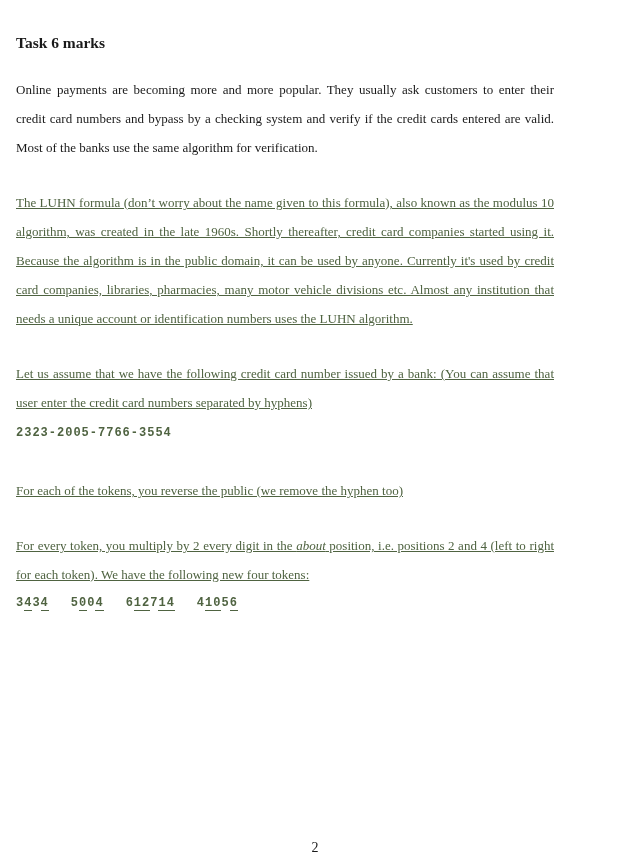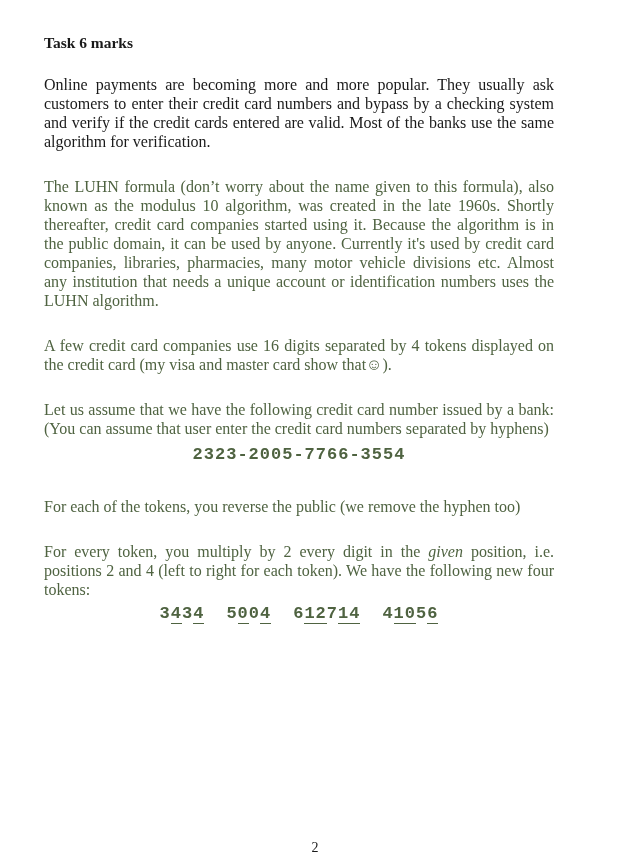--- a/index.html
+++ b/index.html
@@ -16,7 +16,7 @@
     position: relative;
     width: 630px;
     height: 864px;
-    padding: 30px 76px 0 44px;
+    padding: 30px 76px 0 16px;
   }
   .title {
     font-size: 15.5px;

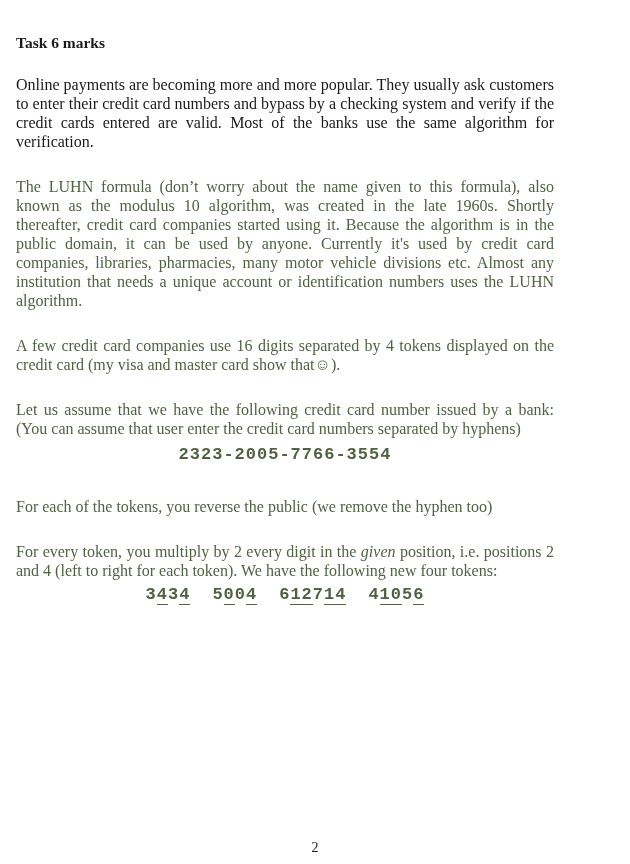--- a/index.html
+++ b/index.html
@@ -26,8 +26,8 @@
     color: var(--color-ink, #1a1a1a);
   }
   p.body {
-    font-size: 16px;
-    line-height: 19px;
+    font-size: 13px;
+    line-height: 29px;
     text-align: justify;
     margin: 0 0 26px 0;
   }

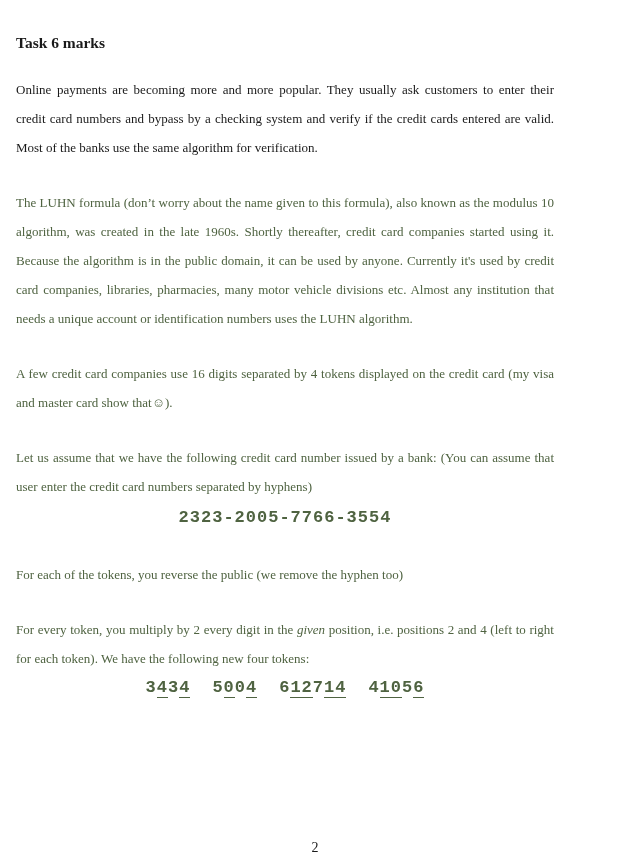--- a/index.html
+++ b/index.html
@@ -33,7 +33,7 @@
   }
   p.body.tight { margin-bottom: 2px; }
   .black { color: var(--color-ink, #1a1a1a); }
-  .accent { color: var(--color-accent, #4f6341); }
+  .accent { color: var(--color-accent, #4f6341); text-decoration: underline; }
   .mono {
     font-family: "Liberation Mono", monospace;
     font-weight: 700;

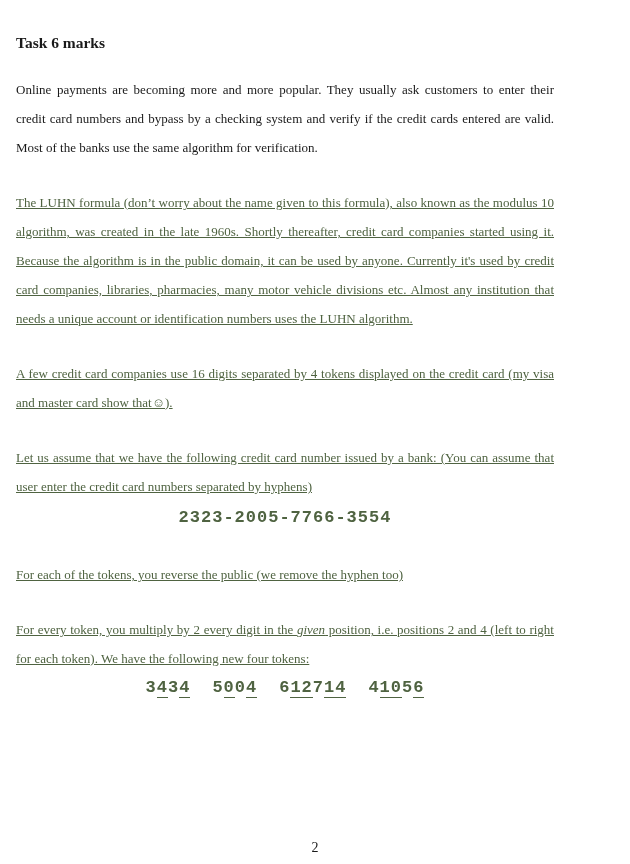--- a/index.html
+++ b/index.html
@@ -70,7 +70,6 @@
 
   <p class="body accent">The LUHN formula (don’t worry about the name given to this formula), also known as the modulus 10 algorithm, was created in the late 1960s. Shortly thereafter, credit card companies started using it. Because the algorithm is in the public domain, it can be used by anyone. Currently it's used by credit card companies, libraries, pharmacies, many motor vehicle divisions etc. Almost any institution that needs a unique account or identification numbers uses the LUHN algorithm.</p>
 
-  <p class="body accent">A few credit card companies use 16 digits separated by 4 tokens displayed on the credit card (my visa and master card show that☺).</p>
 
   <p class="body accent tight">Let us assume that we have the following credit card number issued by a bank: (You can assume that user enter the credit card numbers separated by hyphens)</p>
 

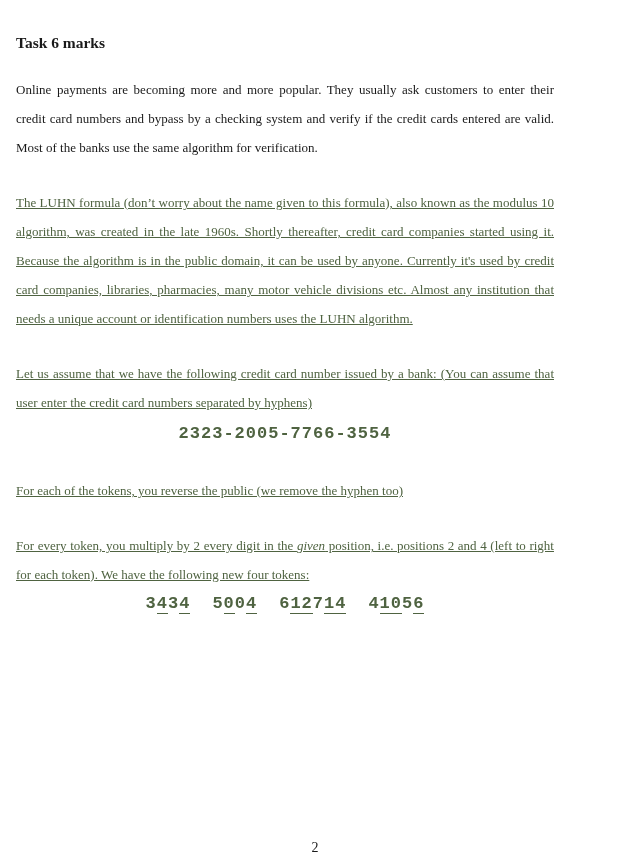--- a/index.html
+++ b/index.html
@@ -37,10 +37,9 @@
   .mono {
     font-family: "Liberation Mono", monospace;
     font-weight: 700;
-    font-size: 17px;
+    font-size: 12px;
     line-height: 25px;
     letter-spacing: 1px;
-    text-align: center;
     color: var(--color-accent, #4f6341);
   }
   .card-number { margin: 4px 0 30px 0; }

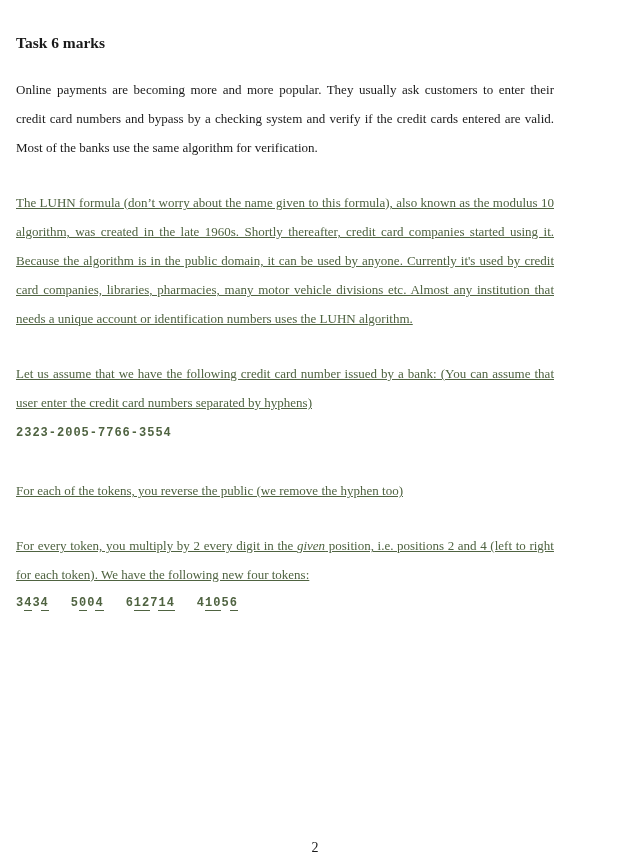--- a/index.html
+++ b/index.html
@@ -77,7 +77,7 @@
   <p class="body accent">For each of the tokens, you reverse the public (we remove the hyphen too)</p>
 
 
-  <p class="body accent tight"><span>For every token, you multiply by 2 every digit in the </span><em>given</em><span> position, i.e. positions 2 and 4 (left to right for each token). We have the following new four tokens:</span></p>
+  <p class="body accent tight"><span>For every token, you multiply by 2 every digit in the </span><em>about</em><span> position, i.e. positions 2 and 4 (left to right for each token). We have the following new four tokens:</span></p>
 
   <div class="mono multiplied-tokens"><span class="token"><span>3</span><span class="useg">4</span><span>3</span><span class="useg">4</span></span><span class="token"><span>5</span><span class="useg">0</span><span>0</span><span class="useg">4</span></span><span class="token"><span>6</span><span class="useg">12</span><span>7</span><span class="useg">14</span></span><span class="token"><span>4</span><span class="useg">10</span><span>5</span><span class="useg">6</span></span></div>
 

